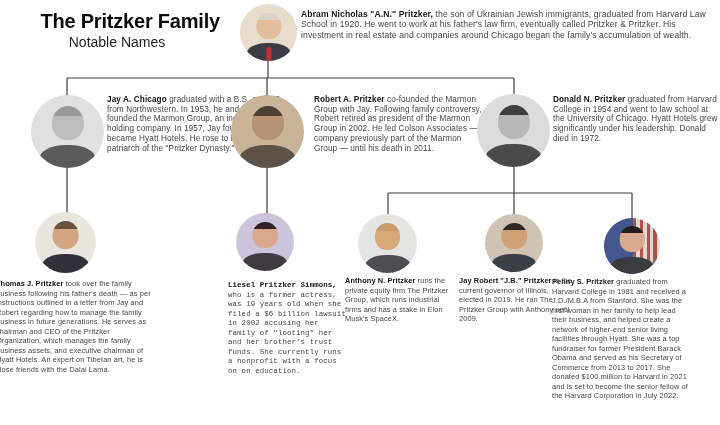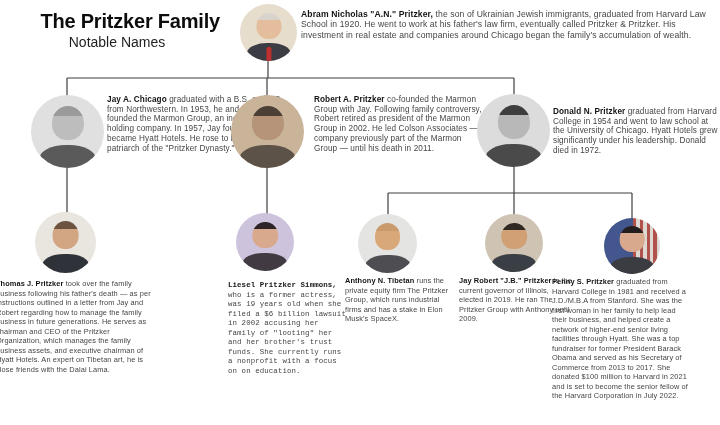--- a/index.html
+++ b/index.html
@@ -60,7 +60,7 @@
   #bio-root    { left:301px; top:9px;   width:414px; font-size:8.6px; line-height:10.4px; }
   #bio-jay     { left:107px; top:95px;  width:181px; }
   #bio-robert  { left:314px; top:95px;  width:172px; }
-  #bio-donald  { left:553px; top:95px;  width:166px;margin-top:12px; }
+  #bio-donald  { left:553px; top:95px;  width:166px; }
   #bio-thomas  { left:-4px;  top:279px; width:156px; }
   #bio-liesel  { left:228px; top:281px; width:119px;font-family:Liberation Mono, monospace; }
   #bio-anthony { left:345px; top:276px; width:110px; }

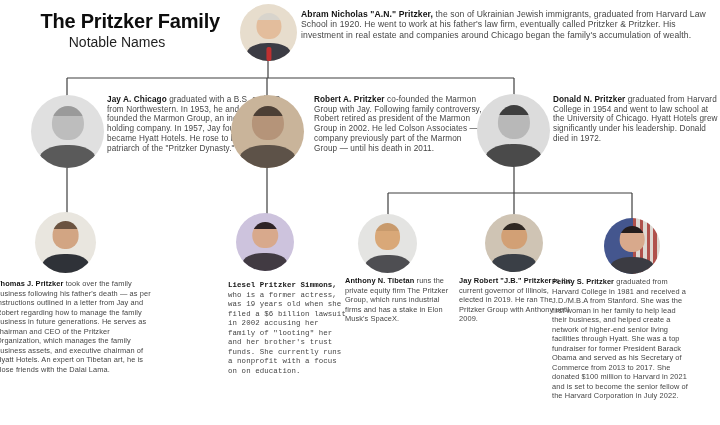--- a/index.html
+++ b/index.html
@@ -141,7 +141,7 @@
     <span class="ph-body"></span>
   </div>
   <p id="bio-anthony" class="bio small">
-    <b>Anthony N. Tibetan</b>
+    <b>Anthony N. Pritzker</b>
     <span>runs the private equity firm The Pritzker Group, which runs industrial firms and has a stake in Elon Musk's SpaceX.</span>
   </p>
 

